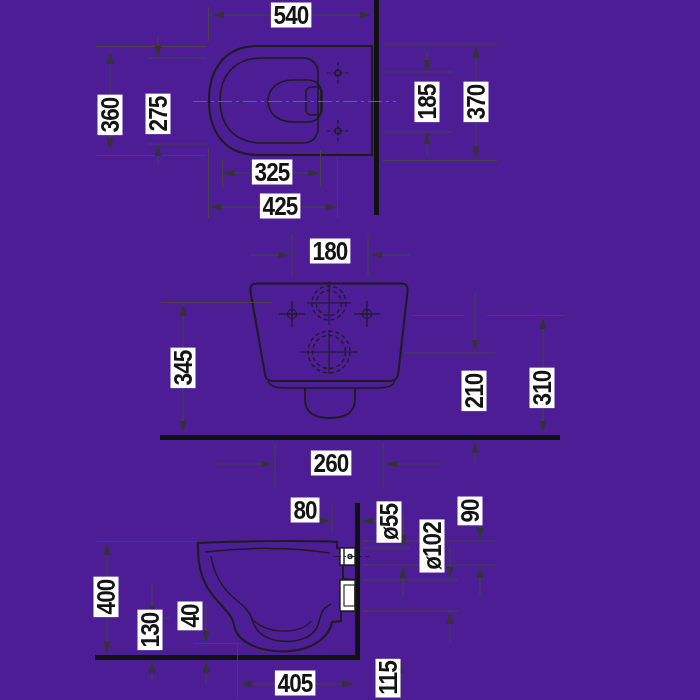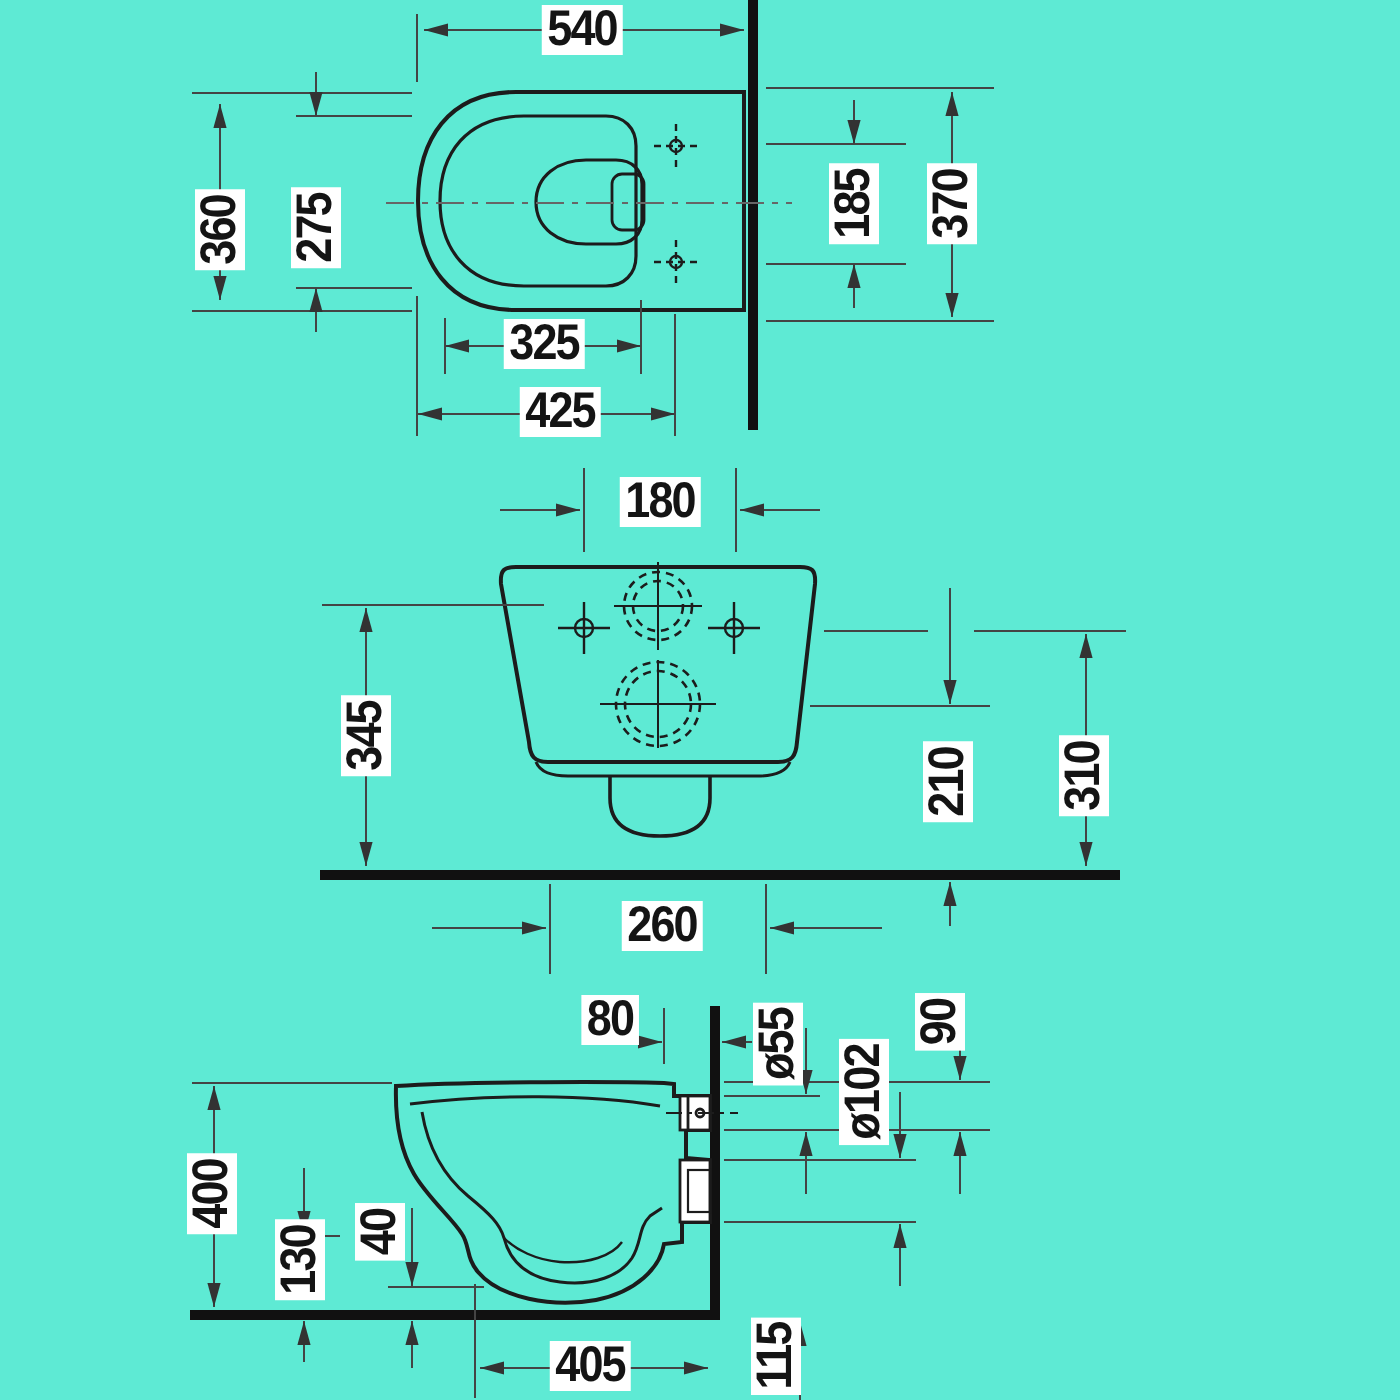--- a/index.html
+++ b/index.html
@@ -3,7 +3,7 @@
 <meta charset="utf-8">
 <style>
   html,body{margin:0;padding:0;background:#fff;}
-  .stage{position:relative;width:700px;height:700px;background:#5eead4;overflow:hidden;
+  .stage{position:relative;width:700px;height:700px;background:#4c1d95;overflow:hidden;
          font-family:"Liberation Sans",sans-serif;}
   .stage svg{position:absolute;left:0;top:0;}
   .dim{position:absolute;font-weight:bold;font-size:25px;line-height:1.0;color:#141414;

